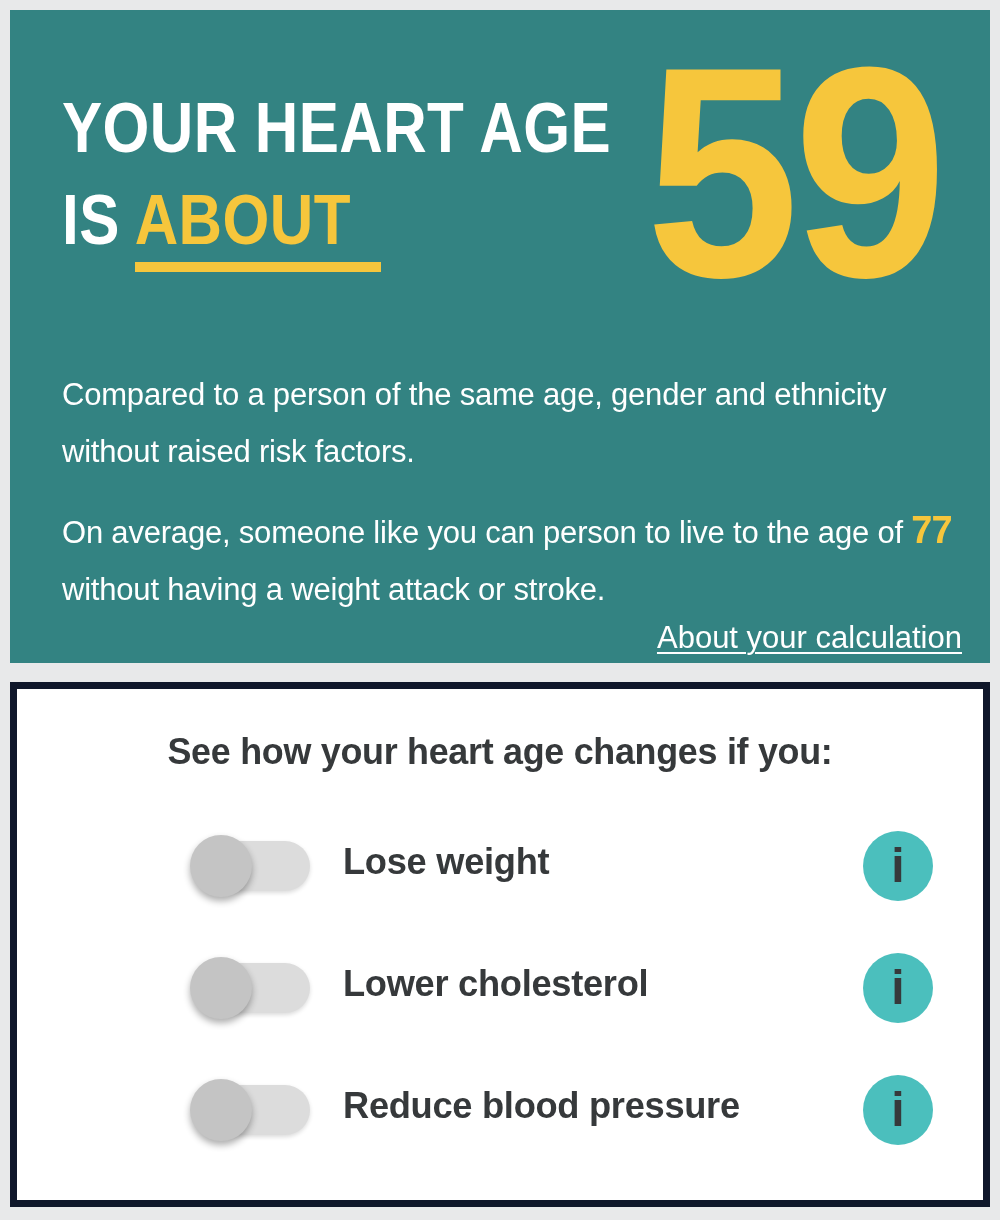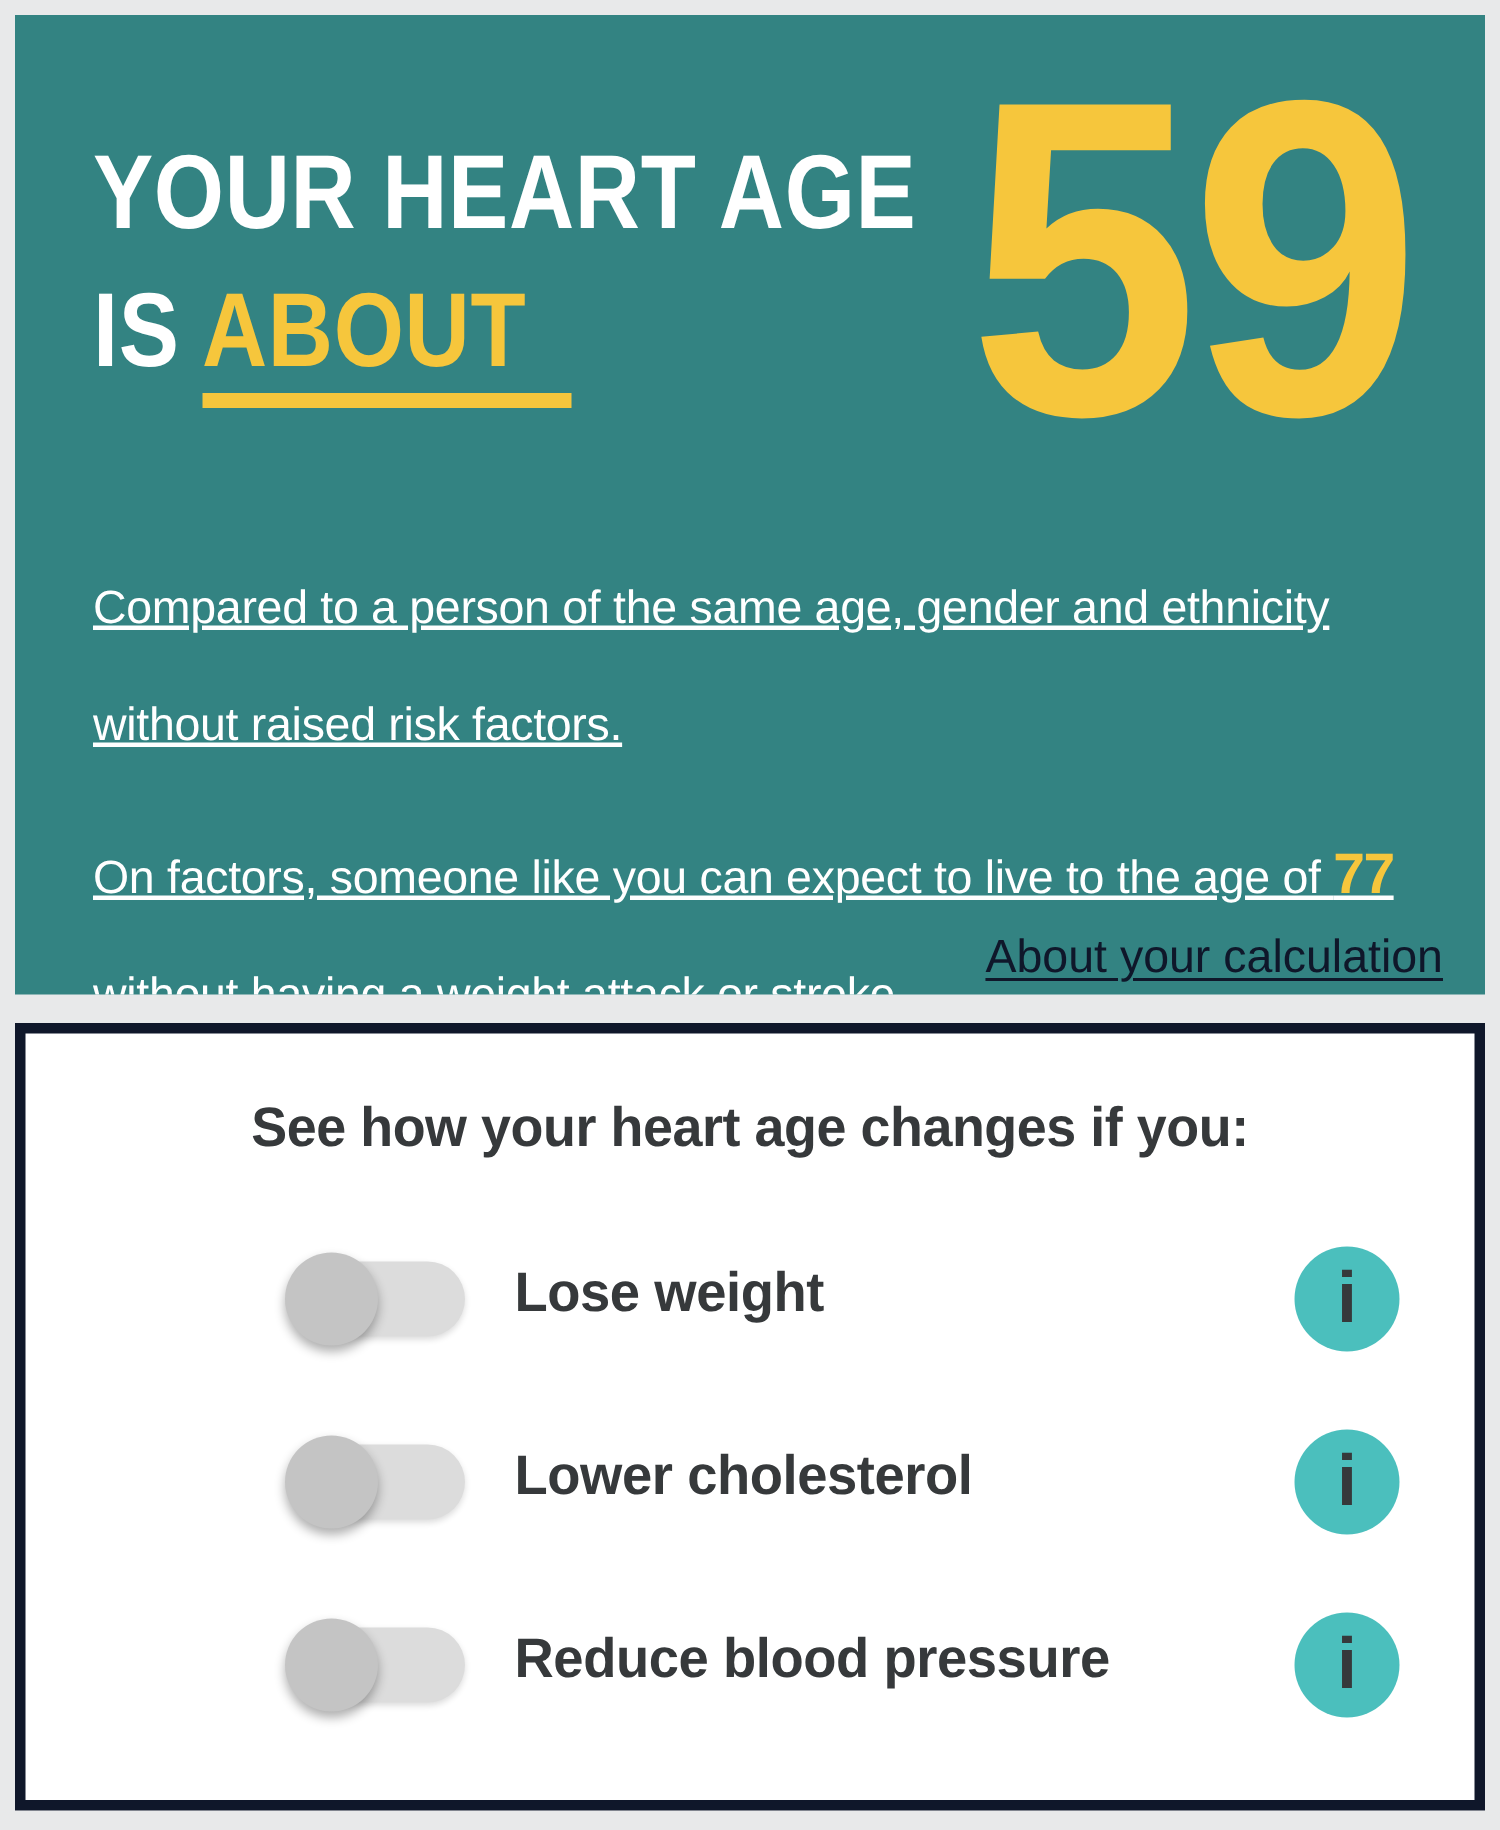--- a/index.html
+++ b/index.html
@@ -90,11 +90,10 @@
   .hero-para {
     color: #ffffff;
     font-size: 31px;
-    line-height: 78px;
+    line-height: 57px;
     font-weight: 400;
     margin: 0 0 22px 0;
     letter-spacing: -0.2px;
-    text-decoration: underline;
   }
   .hero-para:last-of-type { margin-bottom: 0; }
   .age-hl {

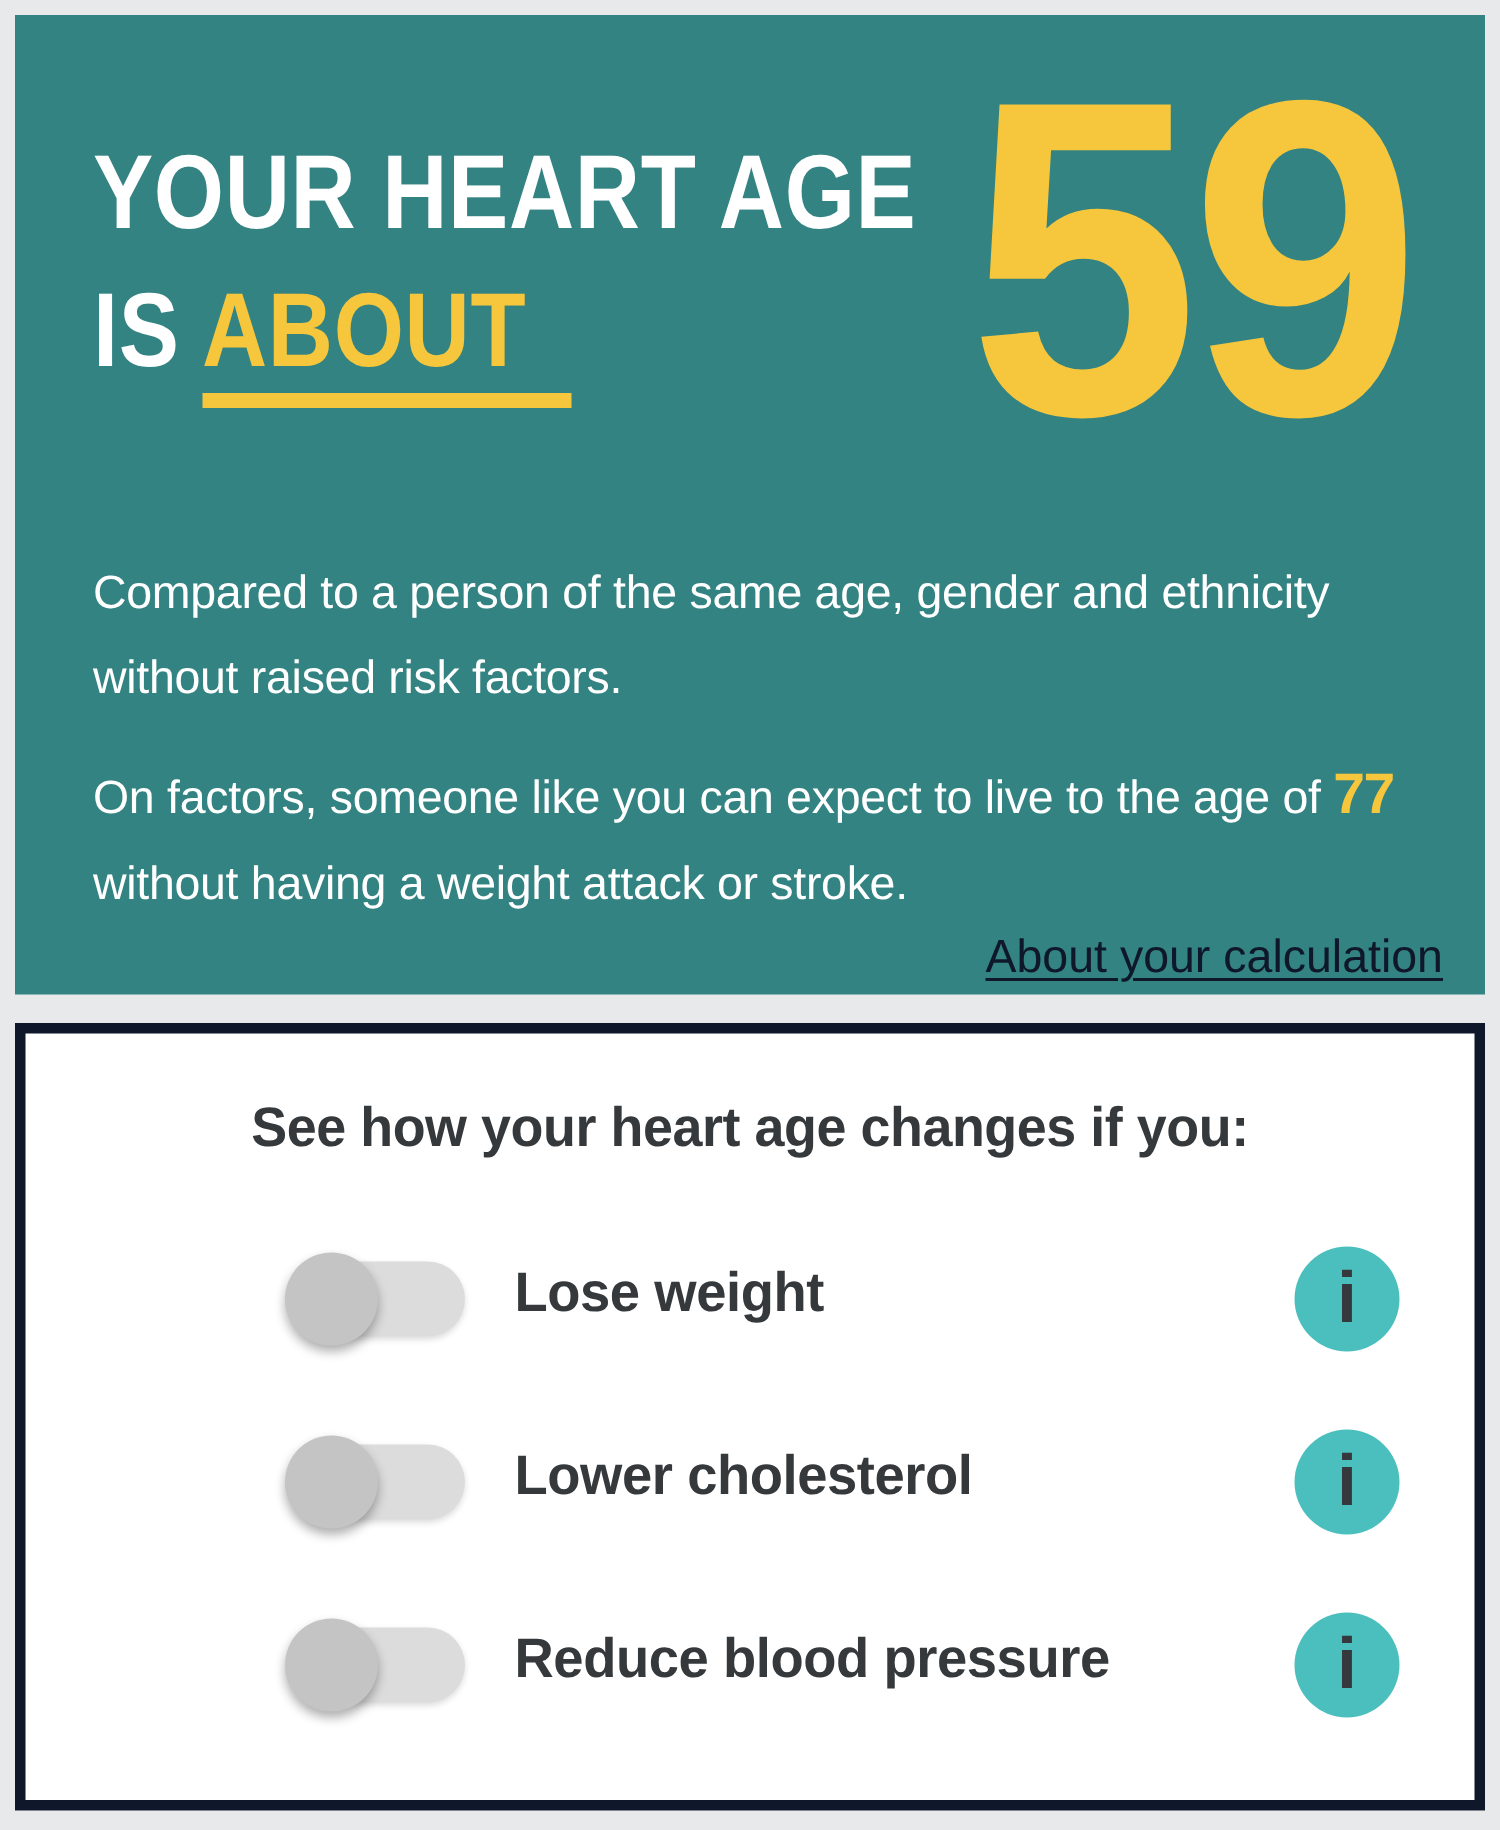--- a/index.html
+++ b/index.html
@@ -245,7 +245,7 @@
 
     <div class="hero-body">
       <p class="hero-para">Compared to a person of the same age, gender and ethnicity without raised risk factors.</p>
-      <p class="hero-para"><span>On factors, someone like you can expect to live to the age of </span><span class="age-hl">77</span><span> without having a weight attack or stroke.</span></p>
+      <p class="hero-para"><span>On average, someone like you can person to live to the age of </span><span class="age-hl">77</span><span> without having a weight attack or stroke.</span></p>
     </div>
 
     <div class="calc-link-wrap">

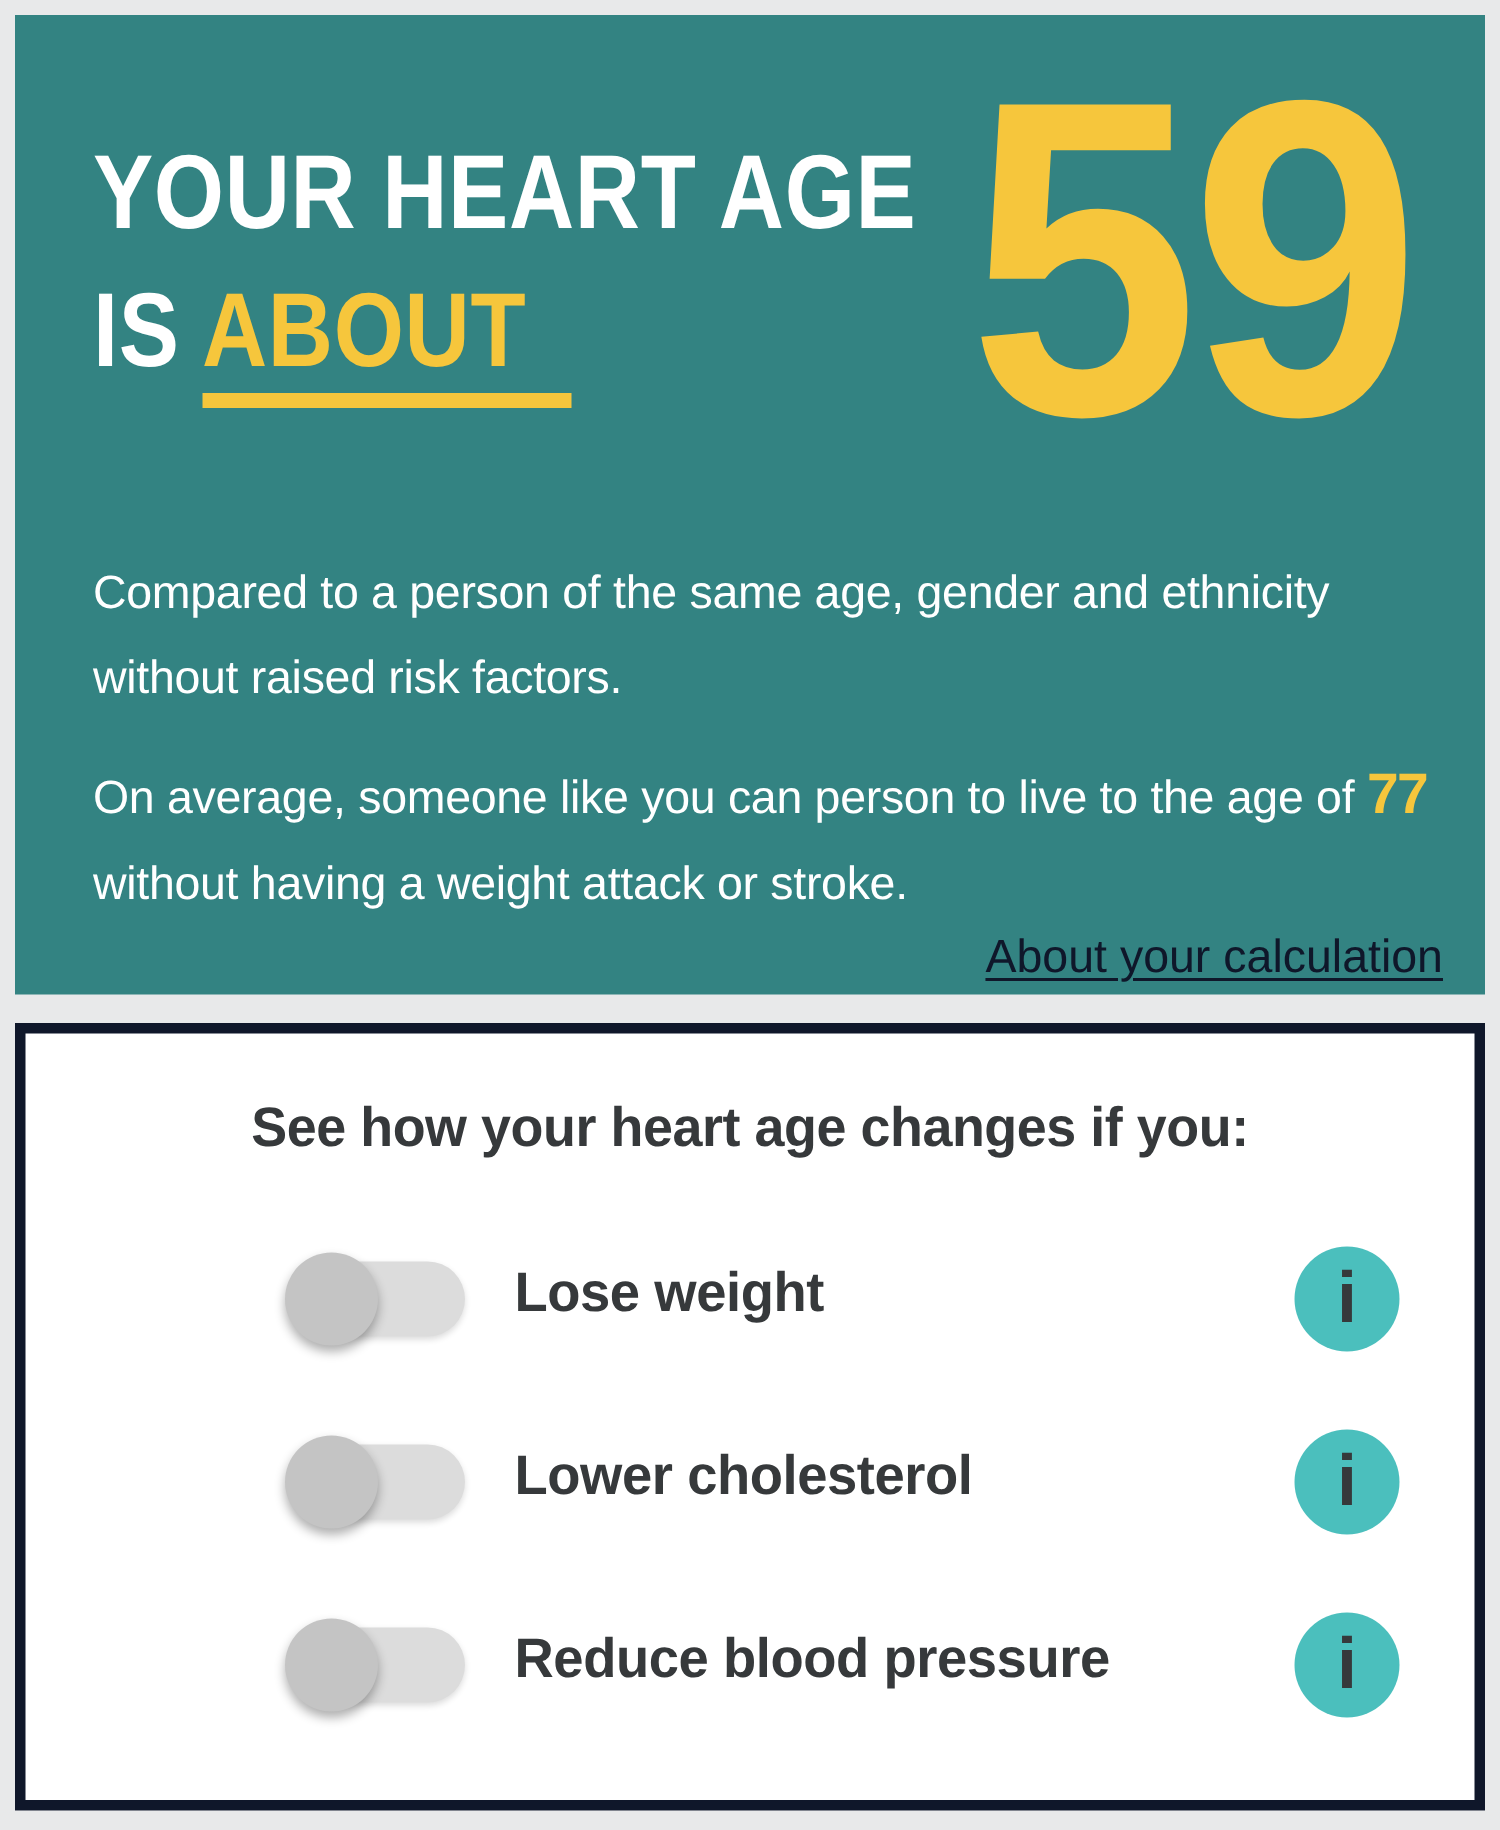--- a/index.html
+++ b/index.html
@@ -111,7 +111,7 @@
     text-align: right;
   }
   .calc-link {
-    color: #0f172a;
+    color: #ffffff;
     font-size: 31px;
     line-height: 40px;
     text-decoration: underline;

